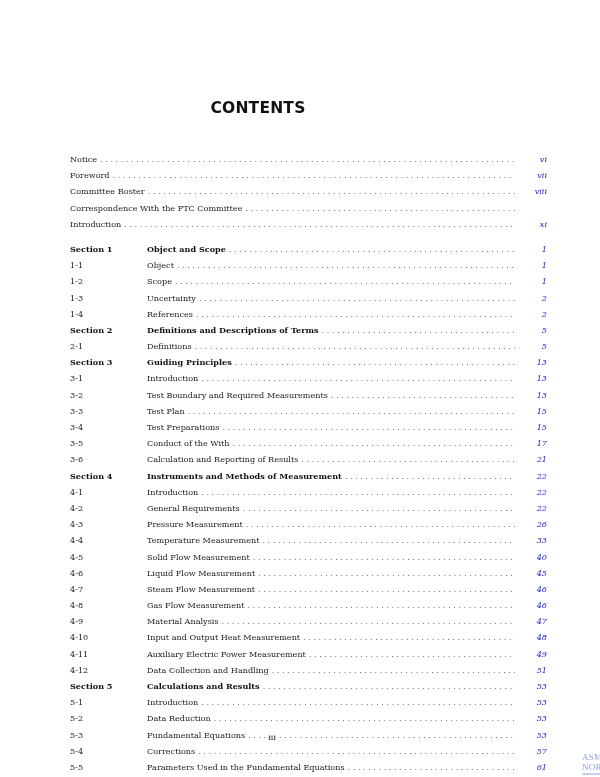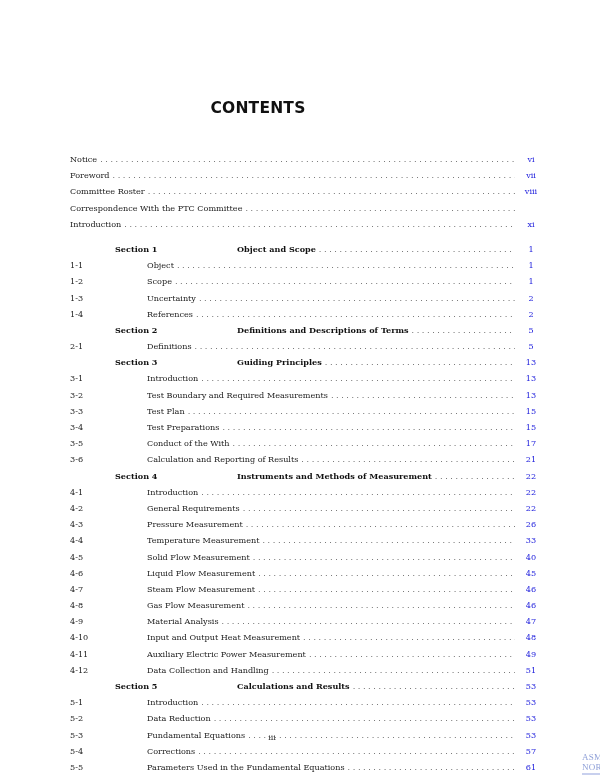--- a/index.html
+++ b/index.html
@@ -26,7 +26,7 @@
       content: ". . . . . . . . . . . . . . . . . . . . . . . . . . . . . . . . . . . . . . . . . . . . . . . . . . . . . . . . . . . . . . . . . . . . . . . . . . . . . . . . . . . . . . . . . . . . . . . . . . . . . . . . . . . .";
       letter-spacing: 0;
     }
-    .page { width: 32px; flex: none; text-align: center; color: #2222dd; }
+    .page { width: 32px; flex: none; text-align: right; color: #2222dd; font-style: italic; }
     .section .num, .section .label { font-weight: bold; color: #111; margin-left: 45px; }
     .folio {
       position: absolute; top: 733px; left: 0; width: 544px; text-align: center;

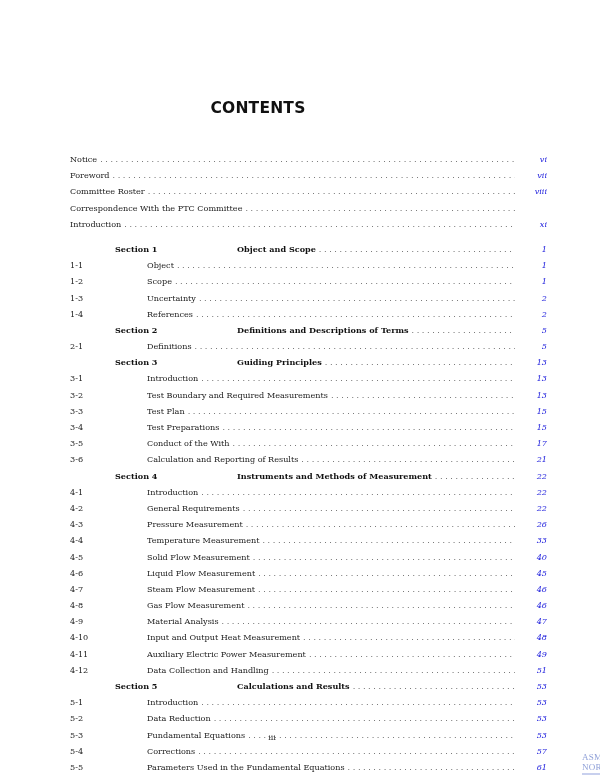--- a/index.html
+++ b/index.html
@@ -27,7 +27,7 @@
       letter-spacing: 0;
     }
     .page { width: 32px; flex: none; text-align: right; color: #2222dd; font-style: italic; }
-    .section .num, .section .label { font-weight: bold; color: #111; margin-left: 45px; }
+    .section .num, .section .label { font-weight: bold; color: #111; }
     .folio {
       position: absolute; top: 733px; left: 0; width: 544px; text-align: center;
       font-size: 8px; color: #333;

